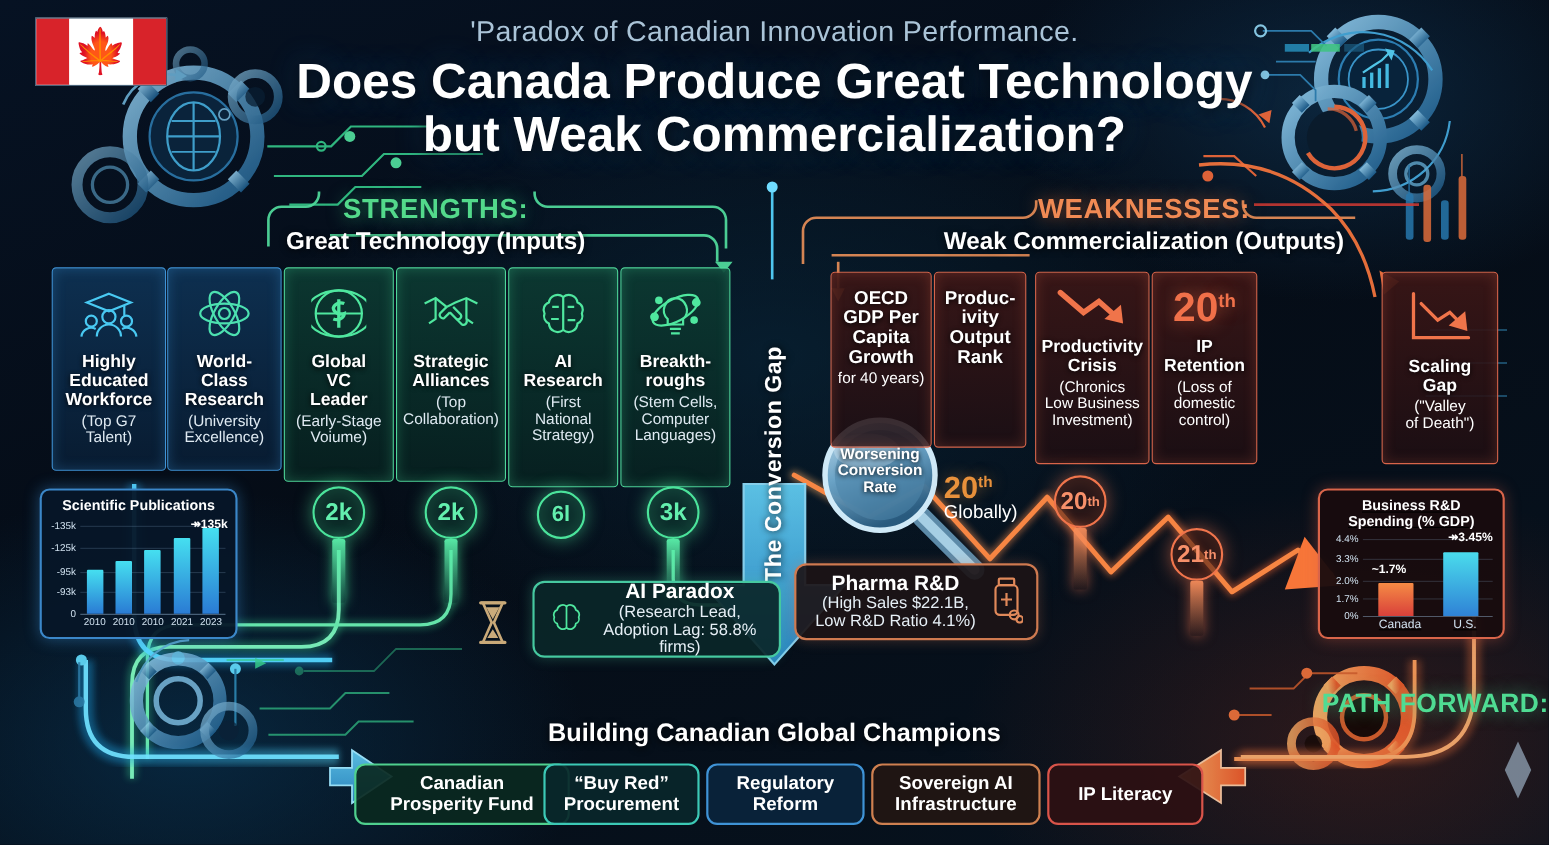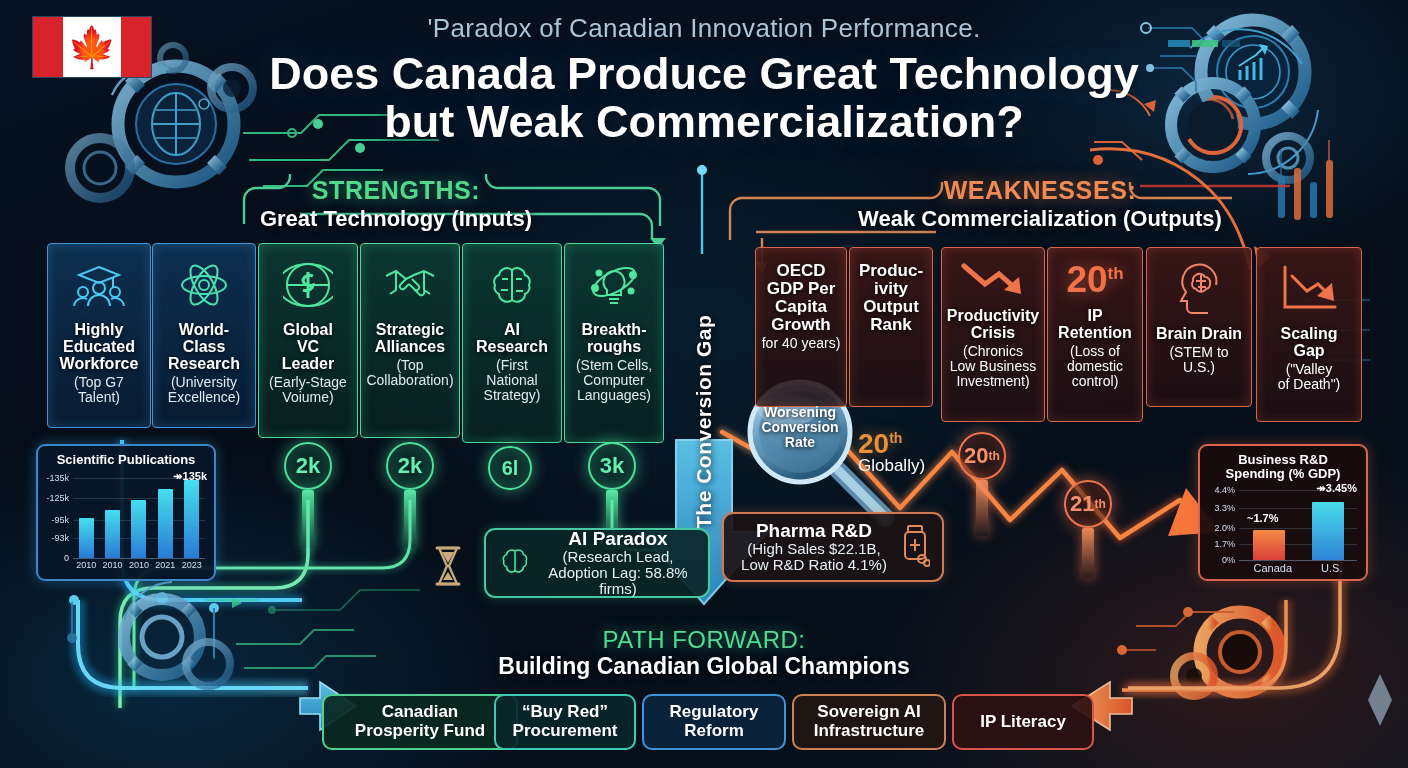--- a/index.html
+++ b/index.html
@@ -626,17 +626,6 @@
 control)</div>
   </div>
 
-  <div class="abs card red" style="left:1146px;top:247px;width:106px;height:160px">
-    <div class="ico">
-      <svg width="54" height="52" viewBox="0 0 54 52" fill="none" stroke="#f0856a" stroke-width="2">
-        <path d="M44 22 a17 17 0 1 0 -30 7 l-5 9 h6 v7 a5 5 0 0 0 5 5 h16"></path>
-        <path d="M24 12 a6 6 0 0 1 9 2 a5 5 0 0 1 5 6 a5 5 0 0 1 -4 6 a6 6 0 0 1 -10 0 a5 5 0 0 1 -3 -8 a6 6 0 0 1 3 -6"></path>
-        <path d="M29 12 v16 M24 18 h10 M26 24 h8"></path>
-      </svg>
-    </div>
-    <div class="ttl">Brain Drain</div>
-    <div class="sub">(STEM to U.S.)</div>
-  </div>
 
   <div class="abs card red" style="left:1256px;top:247px;width:106px;height:175px">
     <div class="ico">

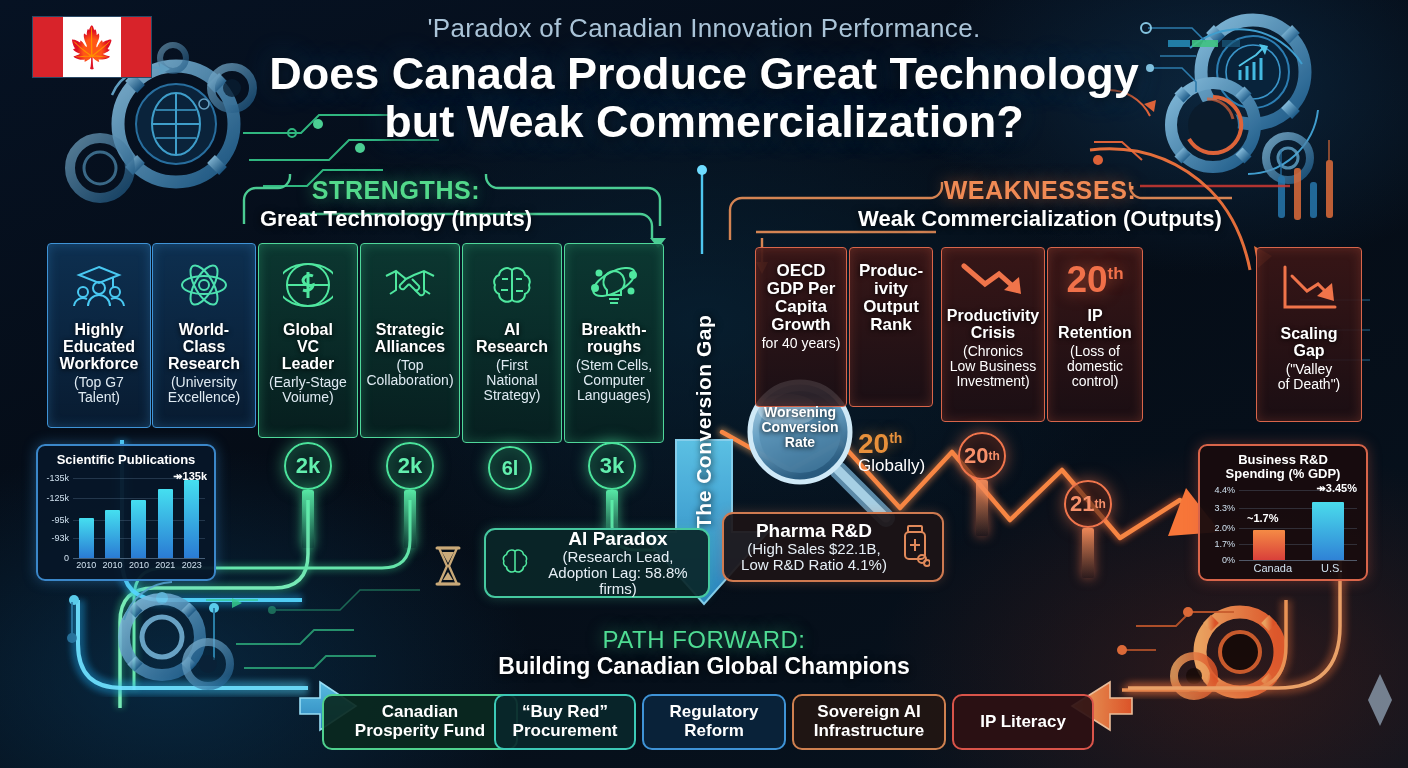--- a/index.html
+++ b/index.html
@@ -83,7 +83,7 @@
   .chart-box.blue { background:rgba(6,22,40,.95); border:2px solid #3b87c9;
                     box-shadow:0 0 14px rgba(60,150,220,.4); }
   .chart-box.red { background:rgba(24,12,14,.95); border:2px solid #d9654a;
-                   box-shadow:0 0 14px rgba(220,95,70,.35); }
+                   box-shadow:0 0 14px rgba(220,95,70,.35);text-decoration:underline; }
   .chart-title { color:#fff; font-size:13px; font-weight:bold; text-align:center; line-height:1.1; }
   .plot { position:relative; }
   .ytick { position:absolute; right:100%; transform:translateY(-50%); padding-right:4px;

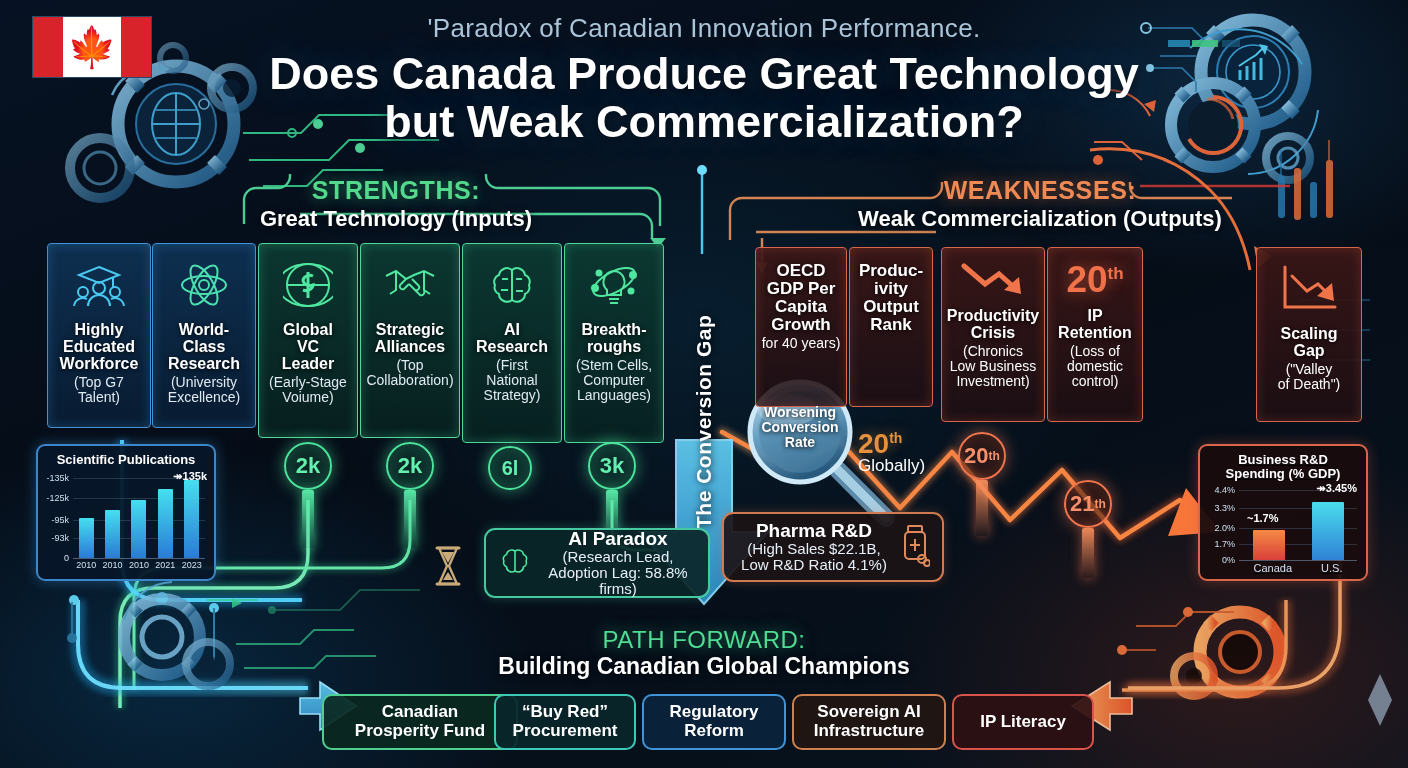--- a/index.html
+++ b/index.html
@@ -111,8 +111,8 @@
 
   
   .pf-head { left:0; right:0; top:626px; text-align:center; }
-  .pf-kick { font-size:24px; font-weight:normal; color:#4fdc93;
-             text-shadow:0 0 16px rgba(70,220,145,.55); letter-spacing:.5px; }
+  .pf-kick { font-size:24px; font-weight:bold; color:#4fdc93;
+             text-shadow:0 0 16px rgba(70,220,145,.55); letter-spacing:.5px;text-align:right; }
   .pf-sub { font-size:23px; font-weight:bold; color:#fff; margin-top:-1px;
             text-shadow:0 1px 7px rgba(0,0,0,.85); }
   .pill { border-radius:10px; display:flex; align-items:center; justify-content:center;

